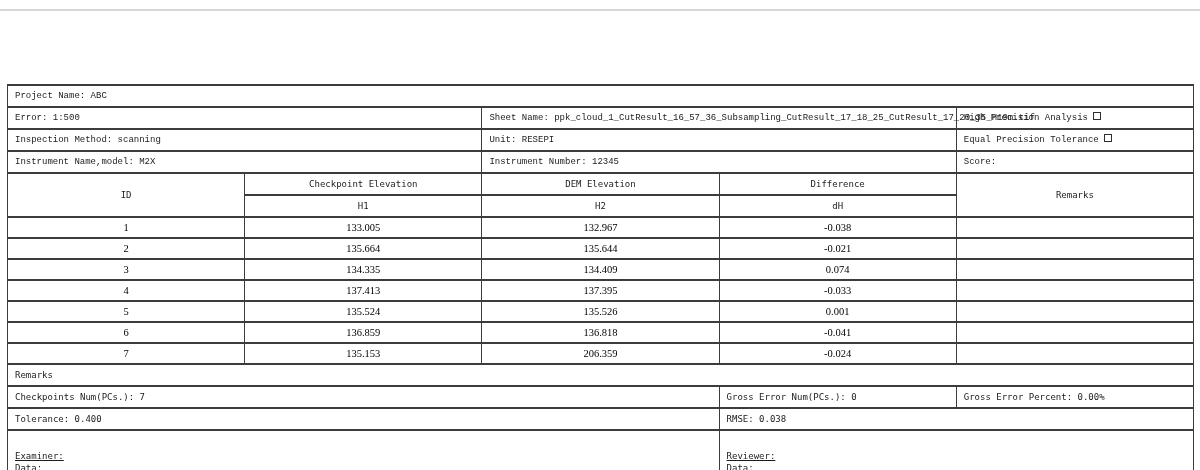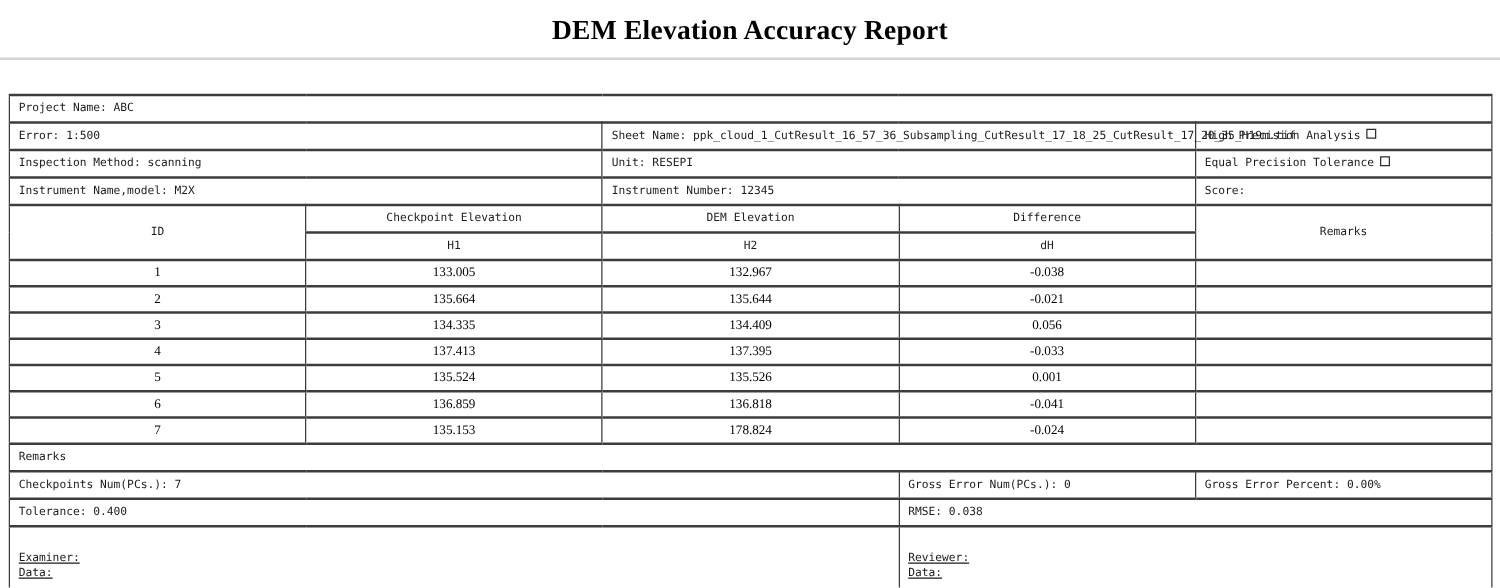--- a/index.html
+++ b/index.html
@@ -79,7 +79,6 @@
 
 <div class="page">
 
-  <div class="title">DEM Elevation Accuracy Report</div>
   <div class="title-rule"></div>
 
   <table class="report">

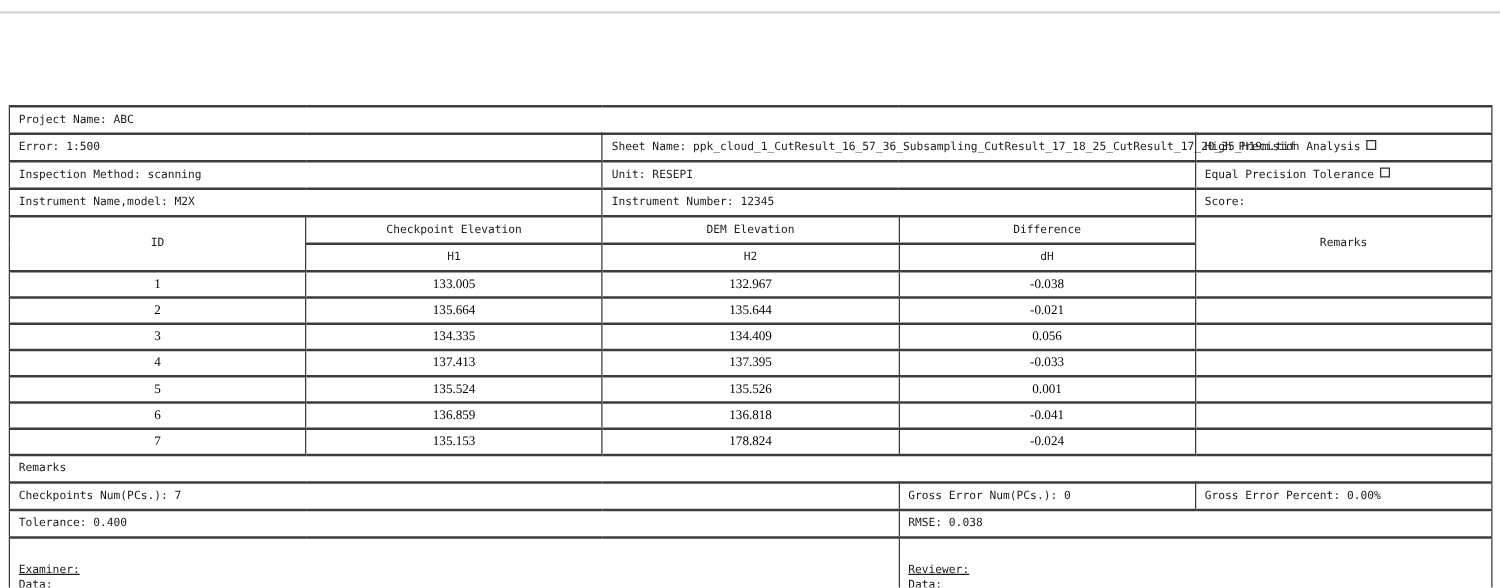--- a/index.html
+++ b/index.html
@@ -48,7 +48,7 @@
     vertical-align: middle;
     overflow: visible;
   }
-  tr.info td  { height: 20px; }
+  tr.info td  { height: 20px; font-family: Liberation Mono, monospace; }
   tr.hdr td   { height: 20px; font-weight: normal; text-align: center; padding: 0; }
   tr.data td  {
     height: 19px;

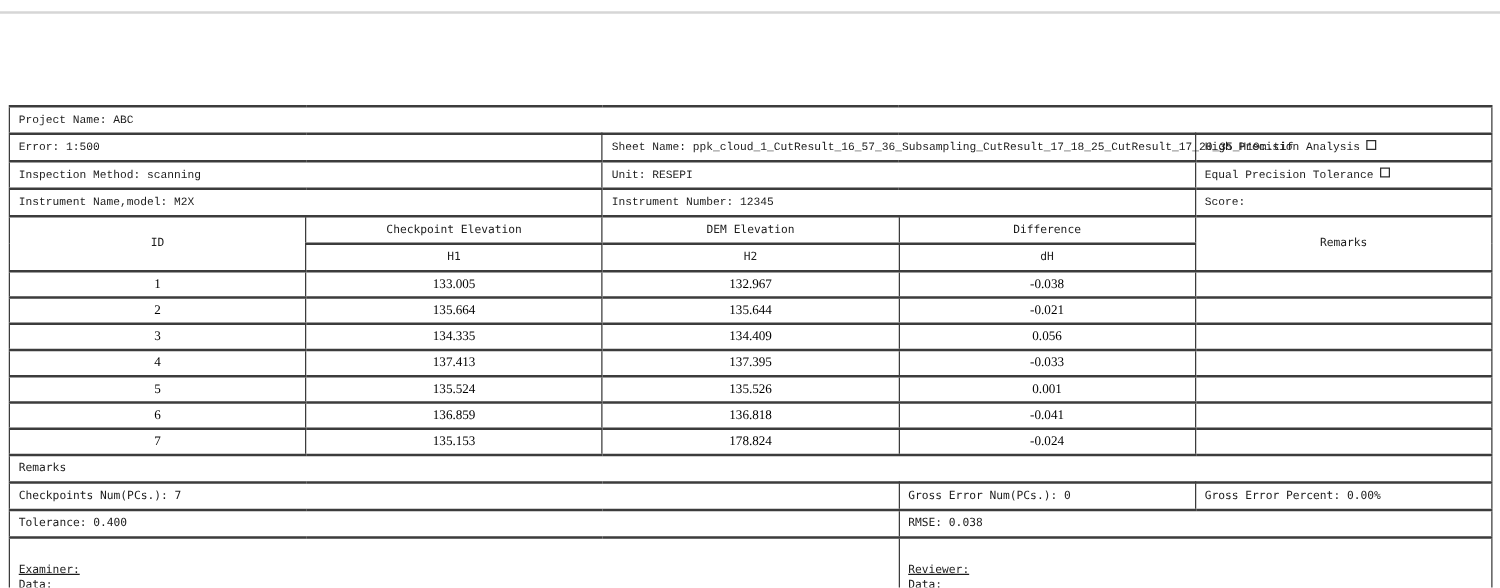--- a/index.html
+++ b/index.html
@@ -144,7 +144,7 @@
         <td>3</td>
         <td>134.335</td>
         <td>134.409</td>
-        <td>0.056</td>
+        <td>0.074</td>
         <td></td>
       </tr>
       <tr class="data">

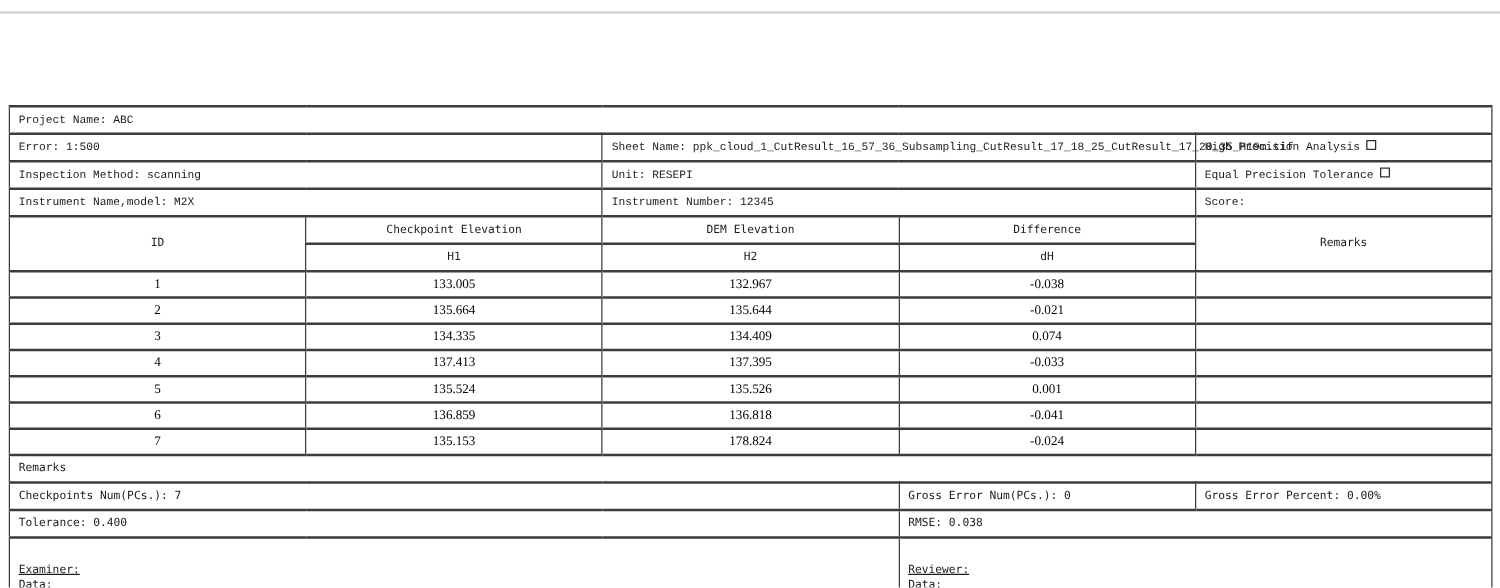--- a/index.html
+++ b/index.html
@@ -171,7 +171,7 @@
       <tr class="data">
         <td>7</td>
         <td>135.153</td>
-        <td>178.824</td>
+        <td>206.359</td>
         <td>-0.024</td>
         <td></td>
       </tr>

